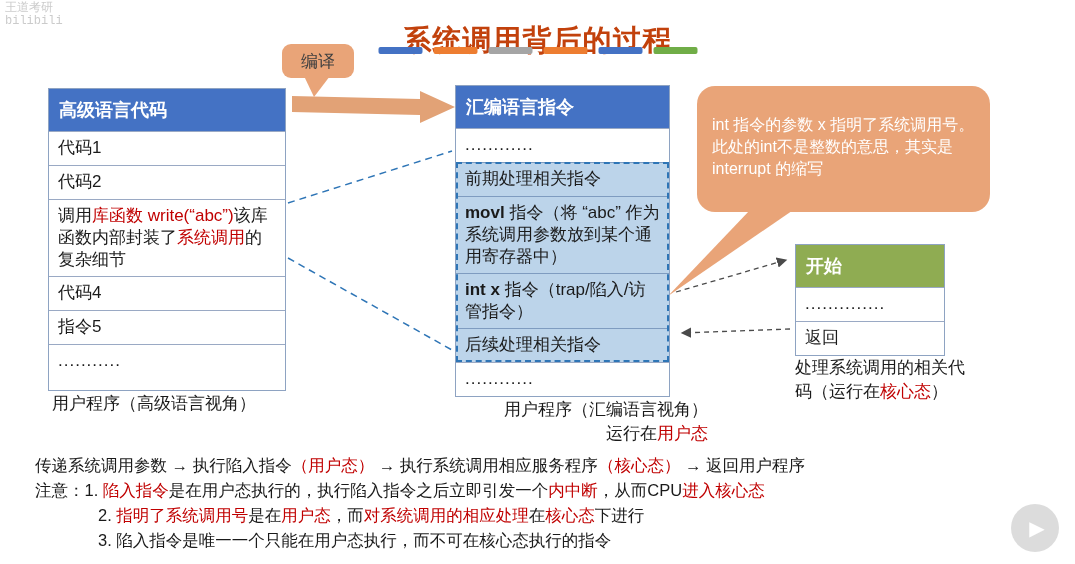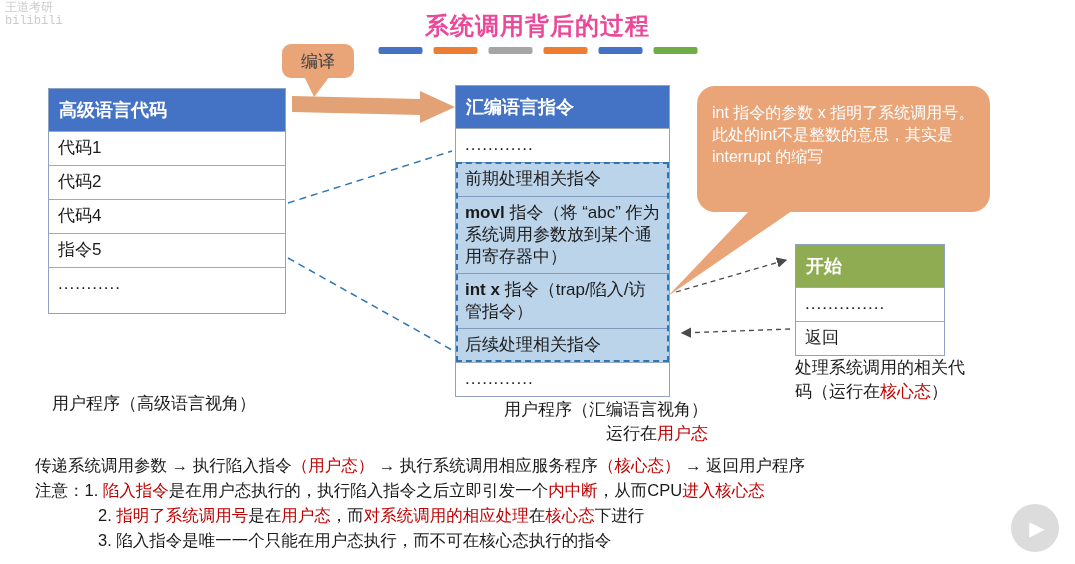--- a/index.html
+++ b/index.html
@@ -5,8 +5,8 @@
   html,body{margin:0;padding:0;background:#ffffff;}
   .stage{position:relative;width:1075px;height:564px;background:#ffffff;overflow:hidden;
          font-family:"Liberation Sans","DejaVu Sans",sans-serif;color:#1a1a1a;}
-  .title{position:absolute;top:6px;left:0;right:0;margin:4px;text-align:center;
-         font-size:24px;font-weight:bold;color:#ec4899;letter-spacing:1px;}
+  .title{position:absolute;top:6px;left:0;right:0;margin:15px;text-align:center;
+         font-size:29px;font-weight:bold;color:#c2410c;letter-spacing:1px;}
   .bars{position:absolute;top:47px;left:50%;transform:translateX(-50%);display:flex;gap:11px;}
   .bar{width:44px;height:7px;border-radius:2px;display:inline-block;}
   .watermark{position:absolute;top:2px;left:5px;font-size:12px;line-height:13px;

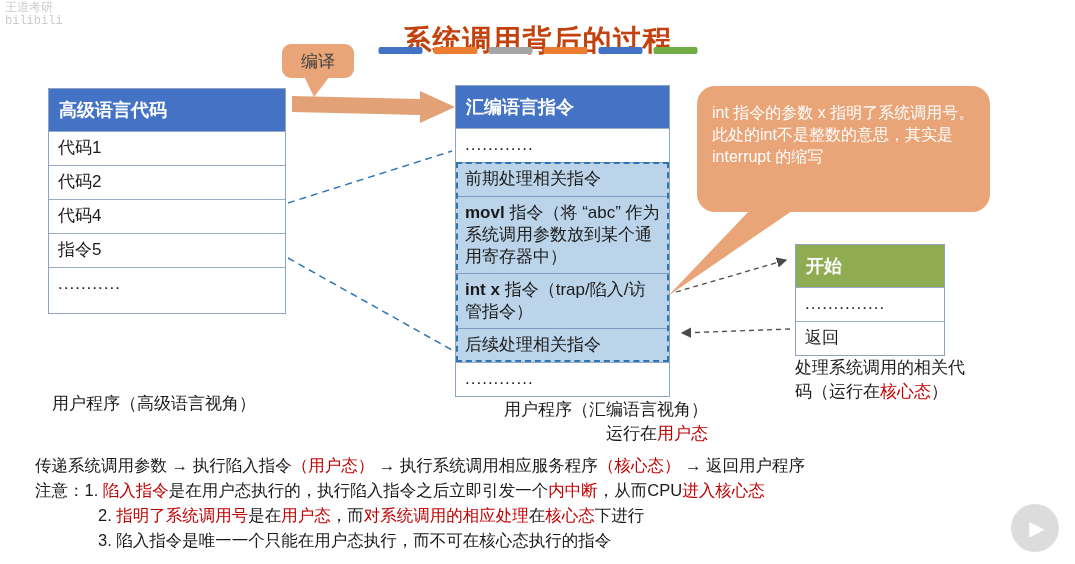--- a/index.html
+++ b/index.html
@@ -36,7 +36,7 @@
 
   .bubble{position:absolute;left:697px;top:86px;width:293px;min-height:126px;box-sizing:border-box;
           background:#E9A478;border-radius:18px;color:#ffffff;font-size:16px;line-height:22px;
-          padding:16px 15px;z-index:2;}
+          padding:28px 15px;z-index:2;}
   .compile{position:absolute;left:282px;top:44px;width:72px;height:34px;box-sizing:border-box;
            background:#E9A478;border-radius:9px;color:#404040;font-size:17px;
            display:flex;align-items:center;justify-content:center;z-index:2;}

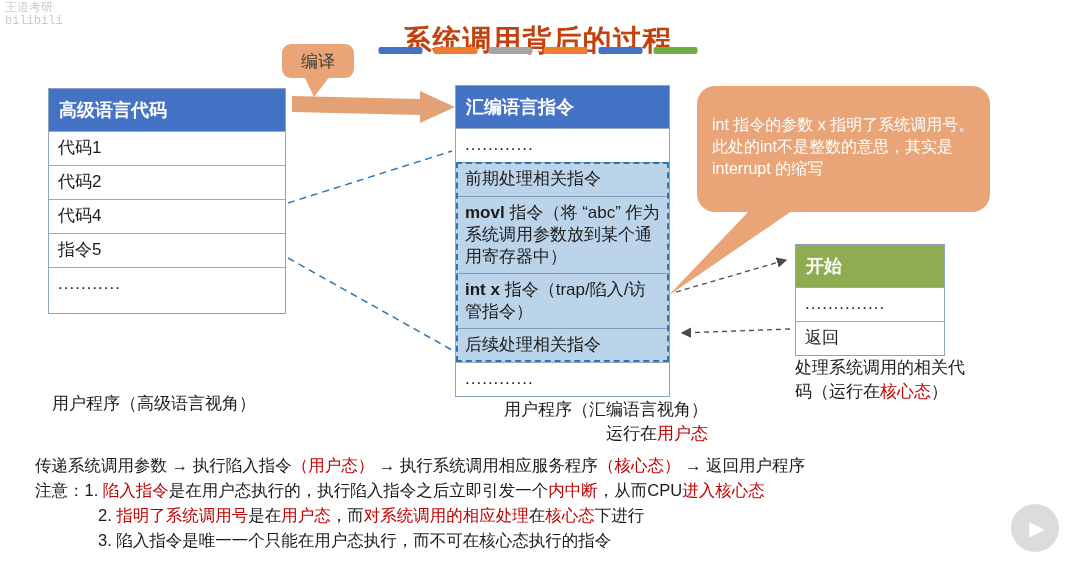--- a/index.html
+++ b/index.html
@@ -97,6 +97,7 @@
     <div class="hdr">高级语言代码</div>
     <div class="row"><span>代码1</span></div>
     <div class="row"><span>代码2</span></div>
+    <div class="row"><span>调用</span><span class="seg-r">库函数</span><span class="seg-r"> write(“abc”)</span><span>该库函数内部封装了</span><span class="seg-r">系统调用</span><span>的复杂细节</span></div>
     <div class="row"><span>代码4</span></div>
     <div class="row"><span>指令5</span></div>
     <div class="row row-dots"><span>...........</span></div>

